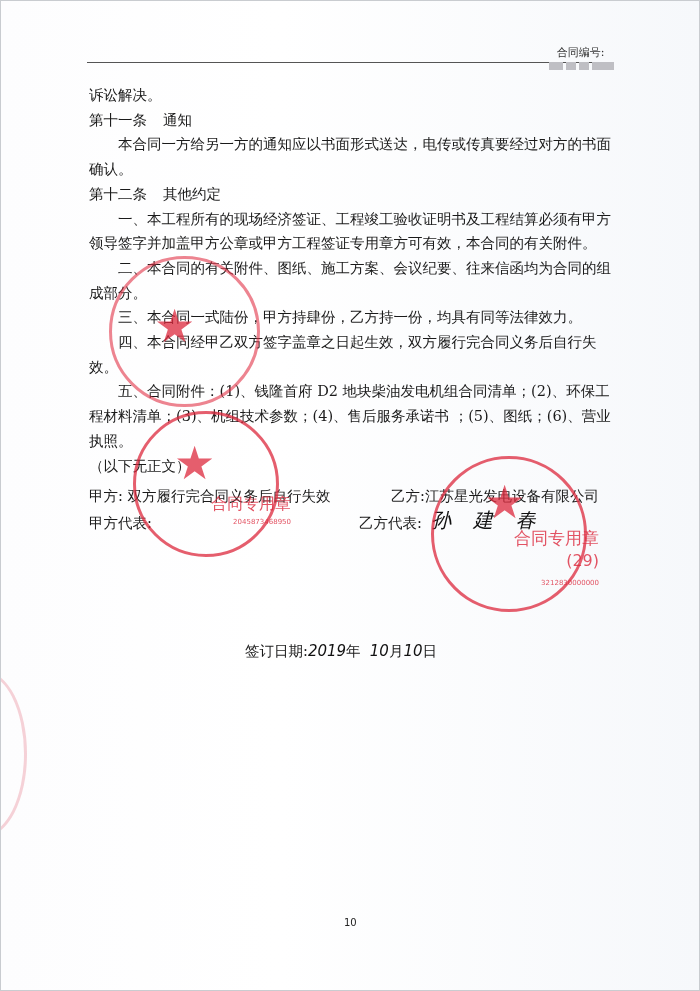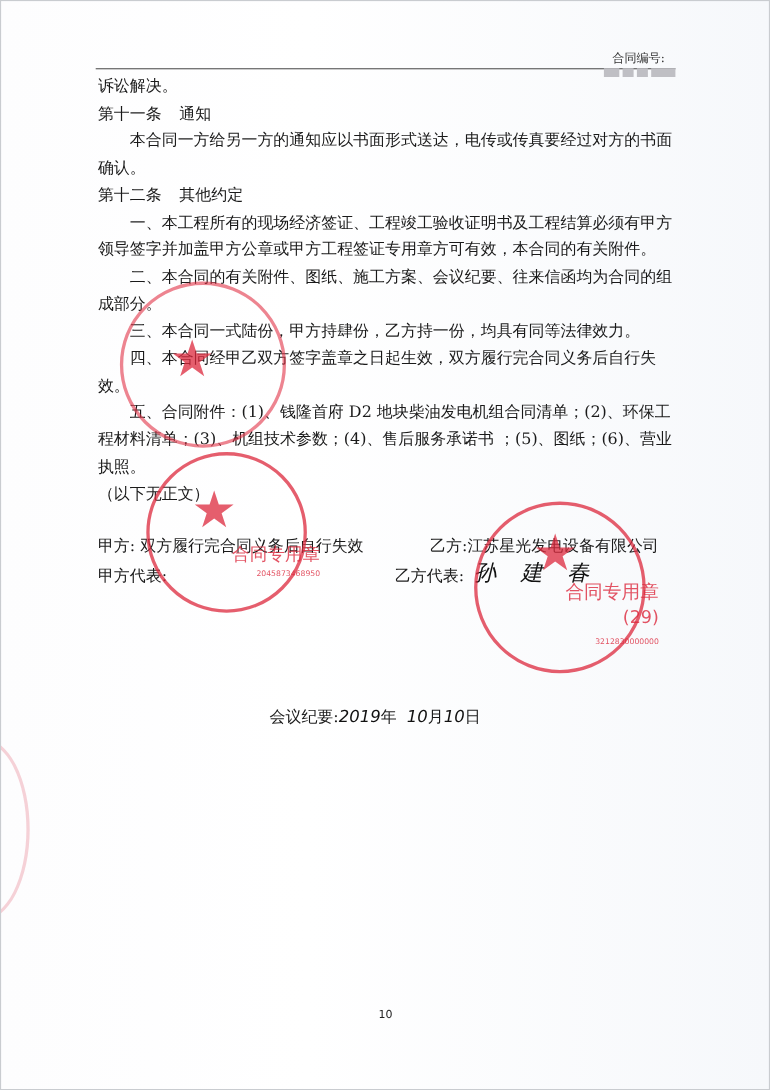--- a/index.html
+++ b/index.html
@@ -29,7 +29,7 @@
   .redacted { display:inline-flex; gap:3px; margin-left:2px; }
   .redacted span { display:inline-block; height:8px; background:#bfbfc4; }
   .body-text {
-    position:absolute; left:88px; top:66px; width:527px;
+    position:absolute; left:88px; top:82px; width:527px;
     font-size:14.5px; line-height:24.7px;
   }
   .body-text p { margin:0; }

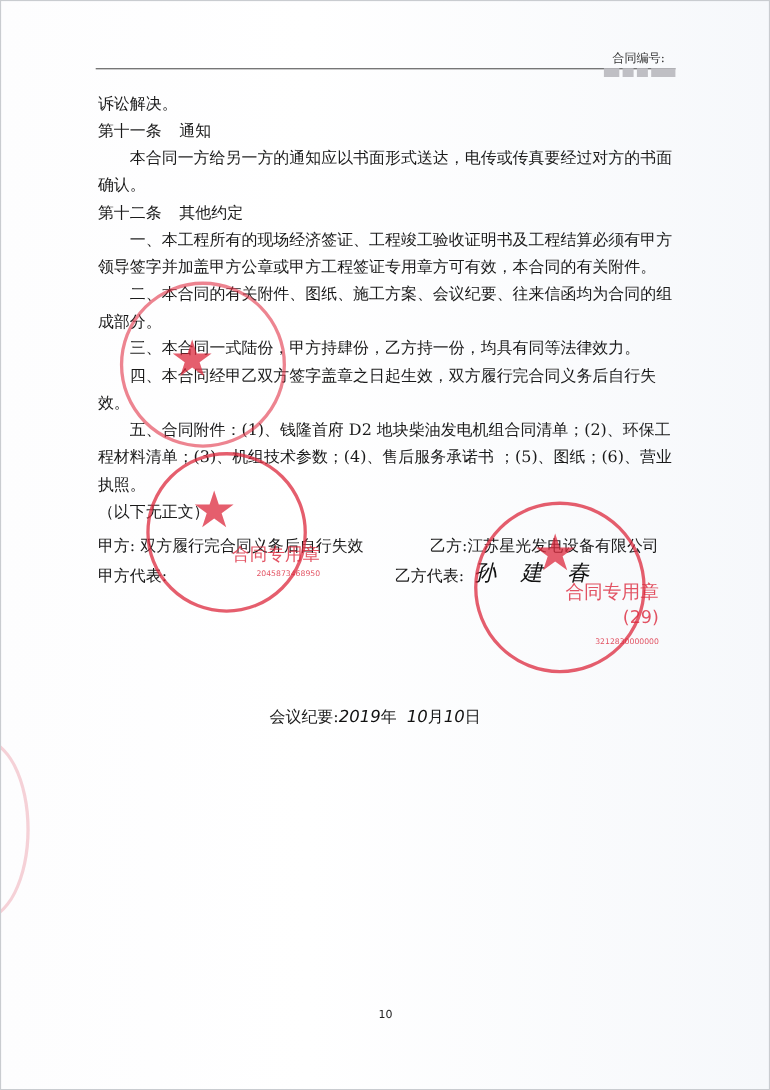--- a/index.html
+++ b/index.html
@@ -118,7 +118,7 @@
   <div class="signature">孙 建 春</div>
 
   <div class="sign-date">
-    <span>会议纪要:</span><span class="hand">2019</span><span>年</span>&nbsp;&nbsp;<span class="hand">10</span><span>月</span><span class="hand">10</span><span>日</span>
+    <span>签订日期:</span><span class="hand">2019</span><span>年</span>&nbsp;&nbsp;<span class="hand">10</span><span>月</span><span class="hand">10</span><span>日</span>
   </div>
 
   <div class="stamp" style="left:108px; top:255px; width:145px; height:145px; border-color:rgba(225,50,70,0.6);">

